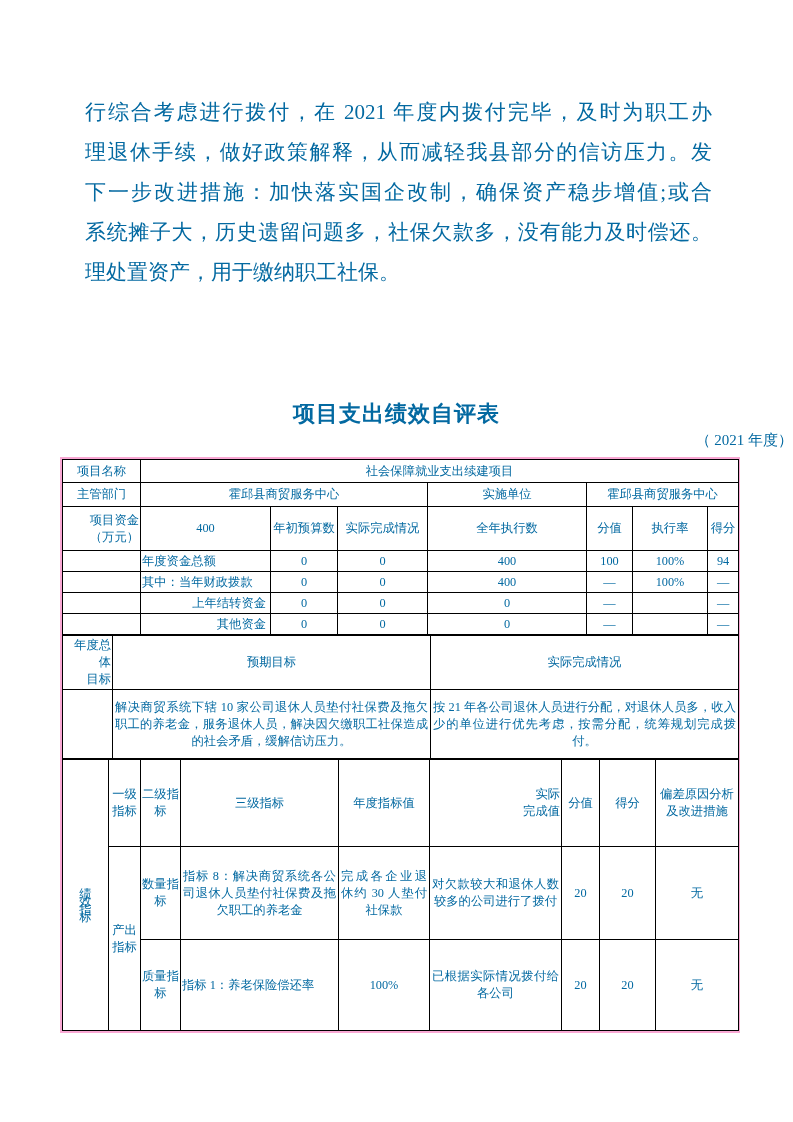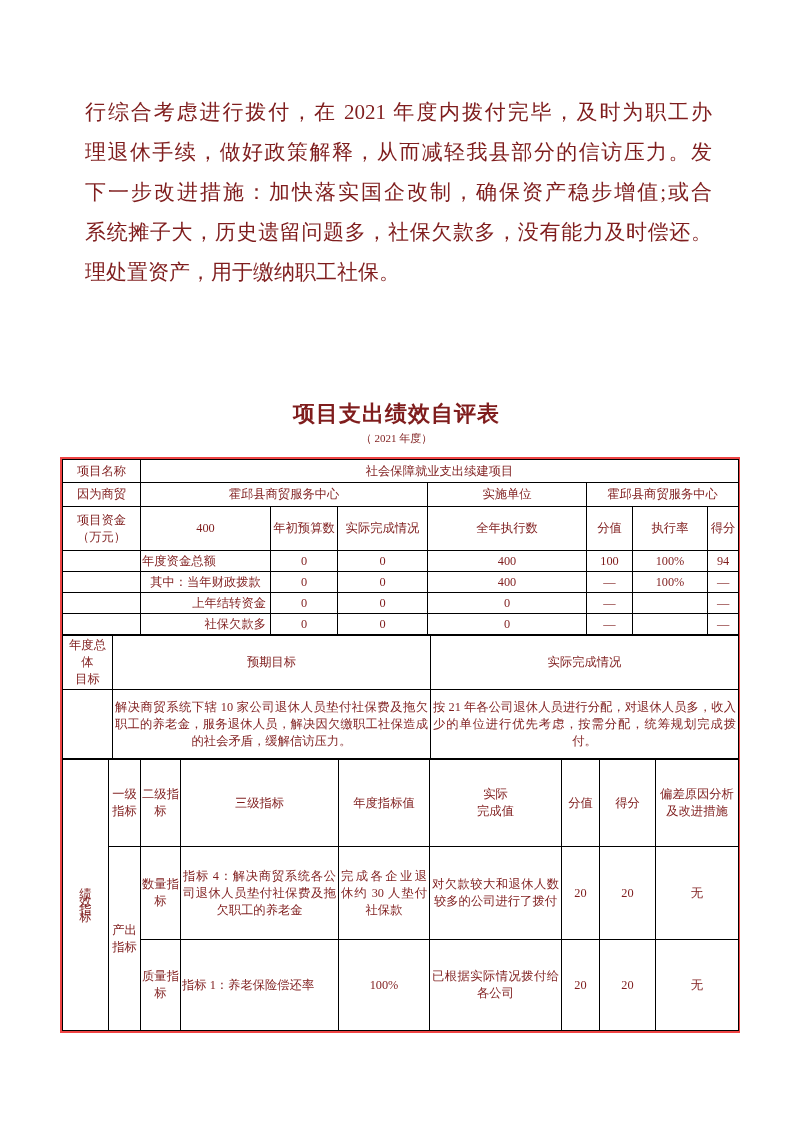--- a/index.html
+++ b/index.html
@@ -8,7 +8,7 @@
     width: 793px;
     height: 1122px;
     background: #ffffff;
-    color: #7f1d1d;
+    color: #0369a1;
     font-family: "Liberation Serif", "DejaVu Serif", serif;
     overflow: hidden;
   }

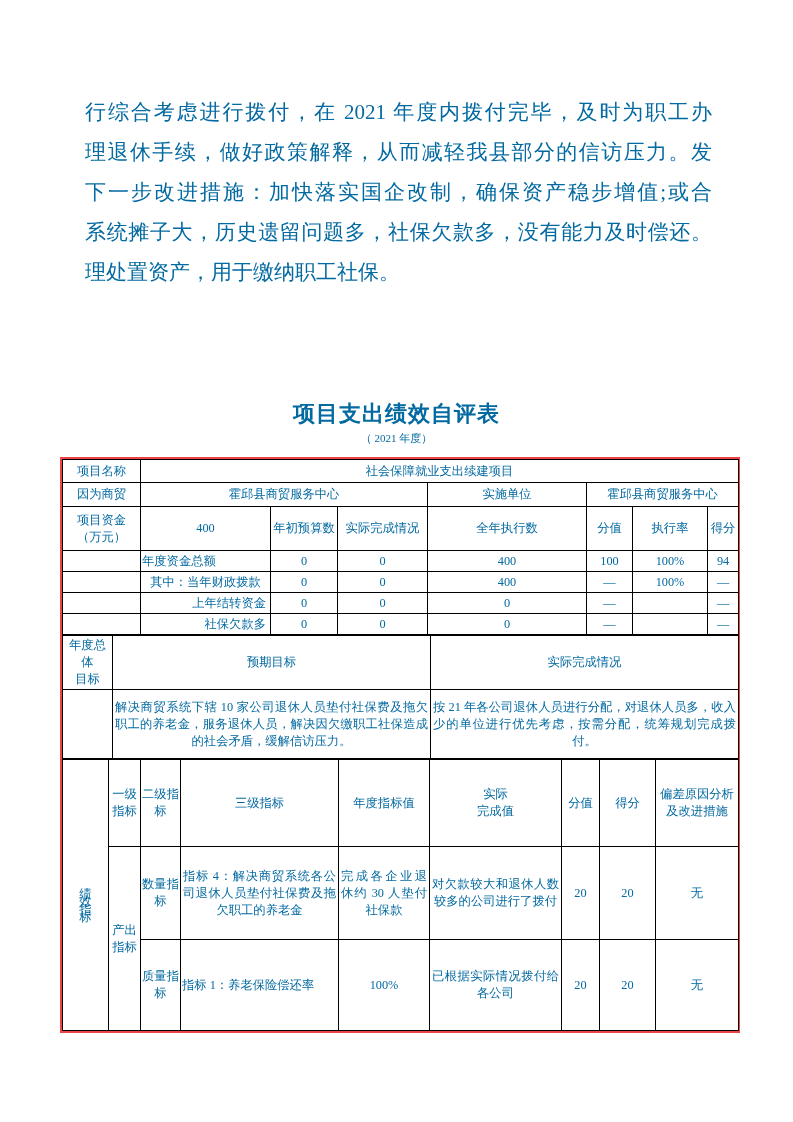--- a/index.html
+++ b/index.html
@@ -46,8 +46,8 @@
     top: 431px;
     left: 0;
     width: 100%;
-    text-align: center;
-    font-size: 11px;
+    text-align: right;
+    font-size: 15px;
   }
 
   

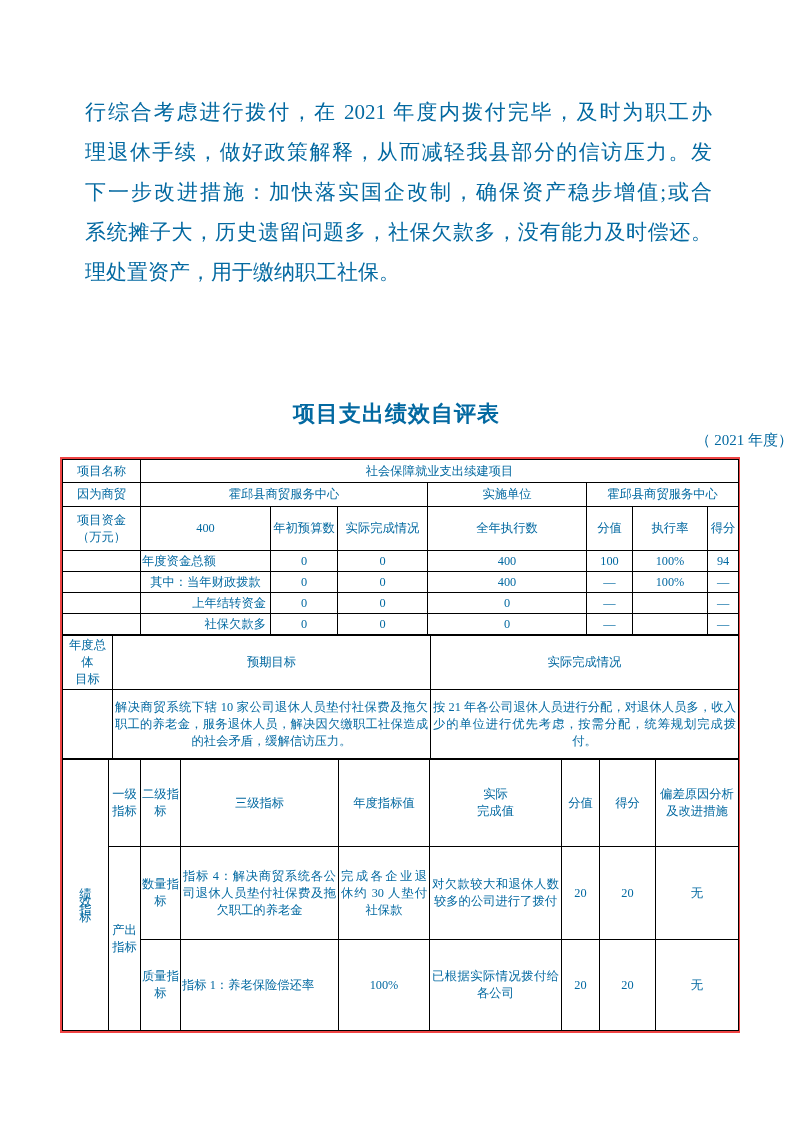--- a/index.html
+++ b/index.html
@@ -56,7 +56,7 @@
     top: 457px;
     left: 60px;
     width: 676px;
-    border: 2px solid #ef4444;
+    border: 2px solid #f9a8d4;
   }
   table {
     border-collapse: collapse;

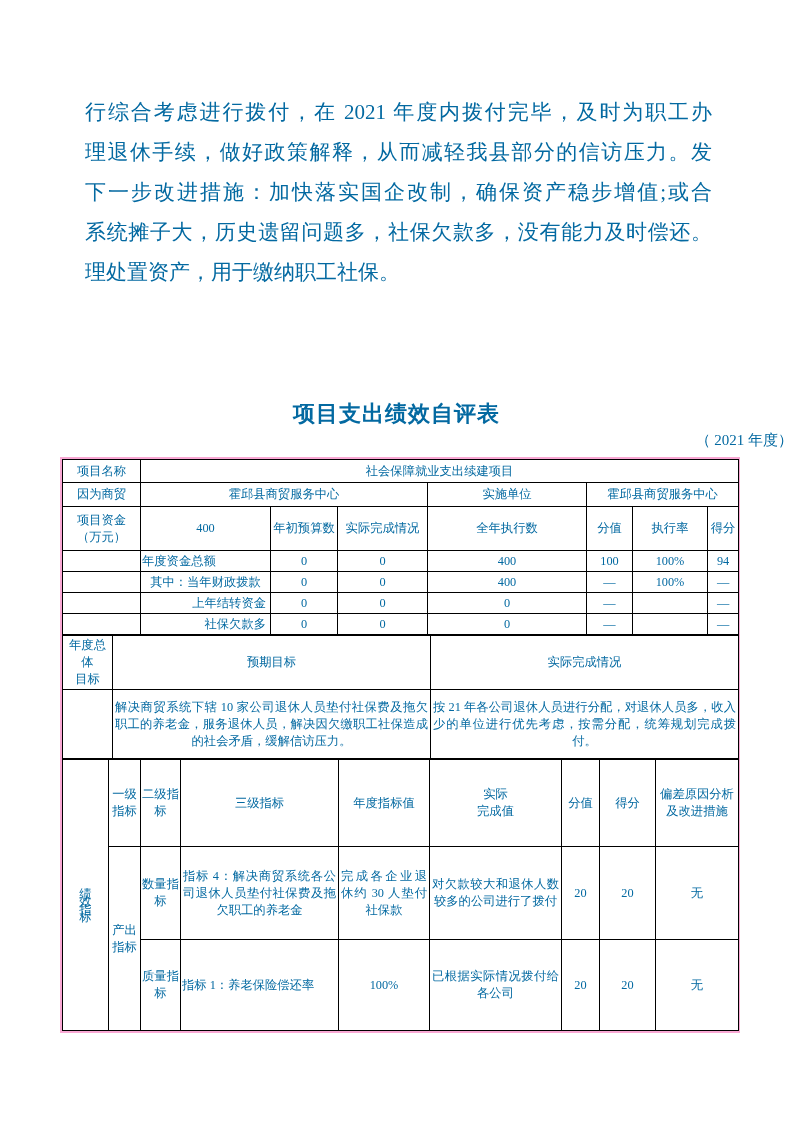--- a/index.html
+++ b/index.html
@@ -130,7 +130,7 @@
         <td colspan="7">社会保障就业支出续建项目</td>
       </tr>
       <tr class="h25">
-        <td>因为商贸</td>
+        <td>主管部门</td>
         <td colspan="3">霍邱县商贸服务中心</td>
         <td>实施单位</td>
         <td colspan="3">霍邱县商贸服务中心</td>

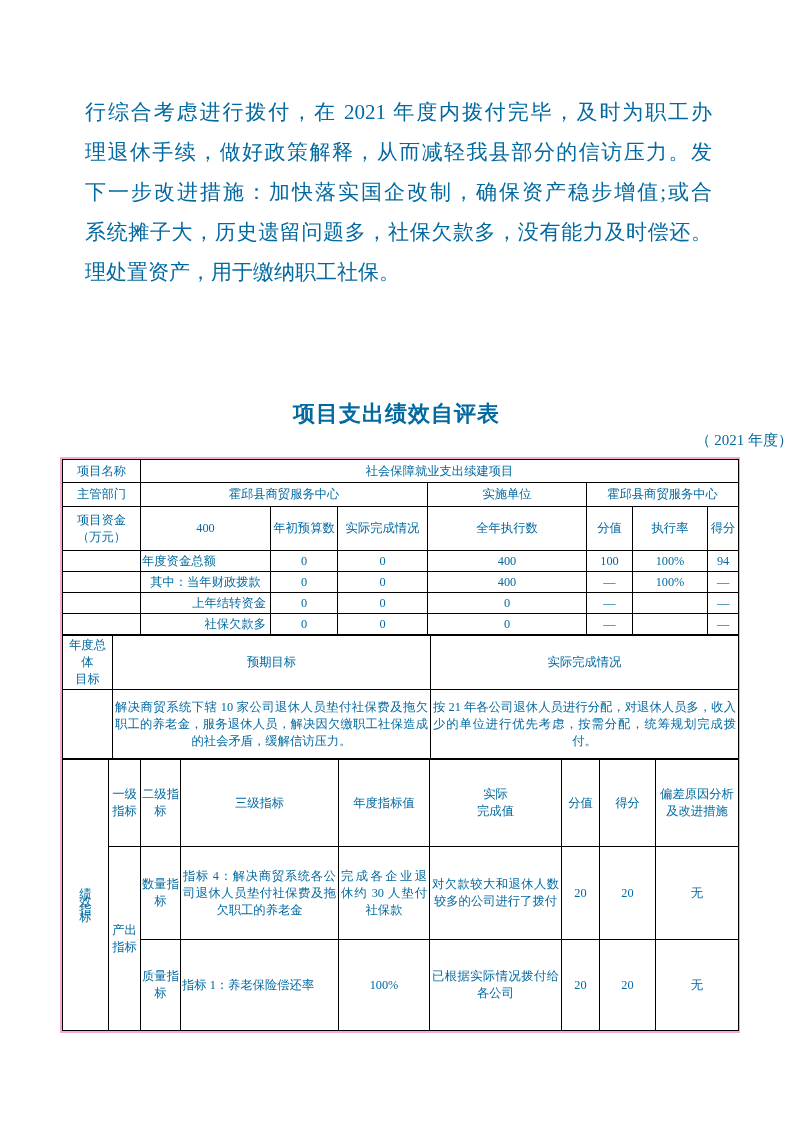--- a/index.html
+++ b/index.html
@@ -82,7 +82,7 @@
   .h94 { height: 93px; }
   .h92 { height: 91px; }
 
-  .prel { white-space: pre-line; }
+  .prel { white-space: pre-line; text-align: right; }
   .al { text-align: center; text-align-last: left; }
   .ar { text-align: right; padding-right: 4px; }
   .indent { text-align: center; }

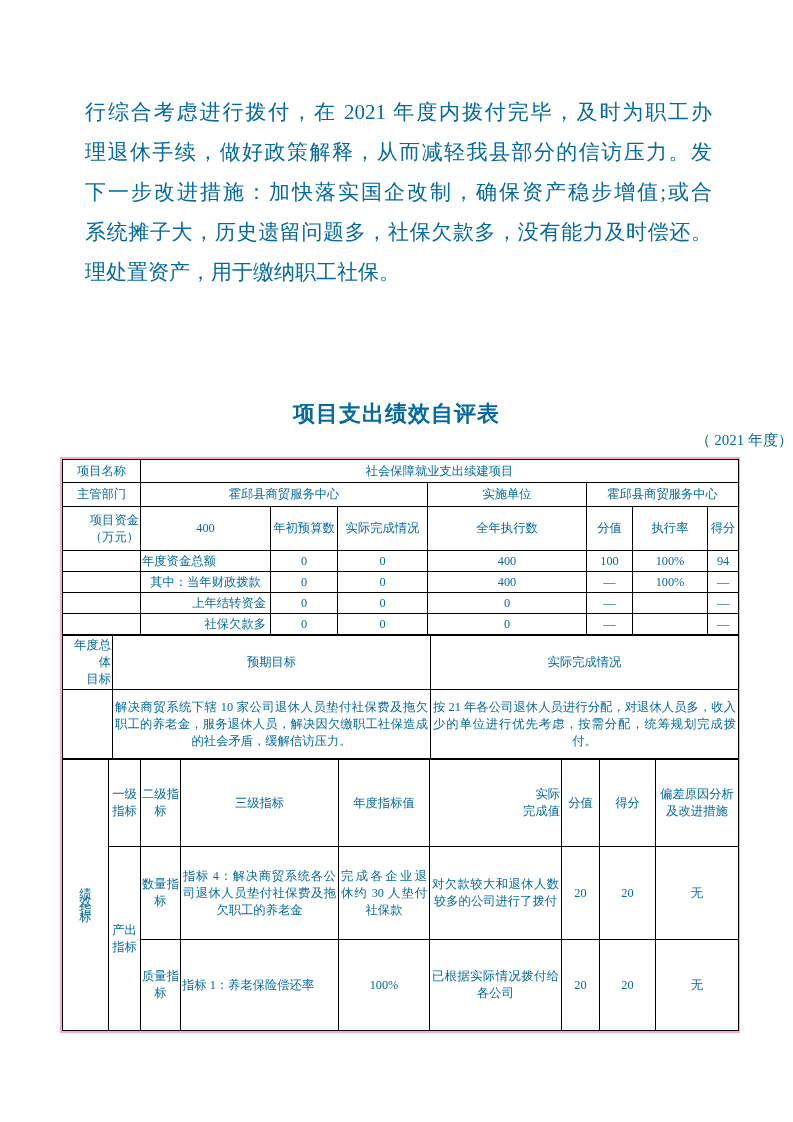--- a/index.html
+++ b/index.html
@@ -85,7 +85,7 @@
   .prel { white-space: pre-line; text-align: right; }
   .al { text-align: center; text-align-last: left; }
   .ar { text-align: right; padding-right: 4px; }
-  .indent { text-align: center; }
+  .indent { text-align: left; }
   .jc { text-align: justify; text-align-last: center; padding: 2px 2px; }
   .vert span {
     writing-mode: vertical-rl;

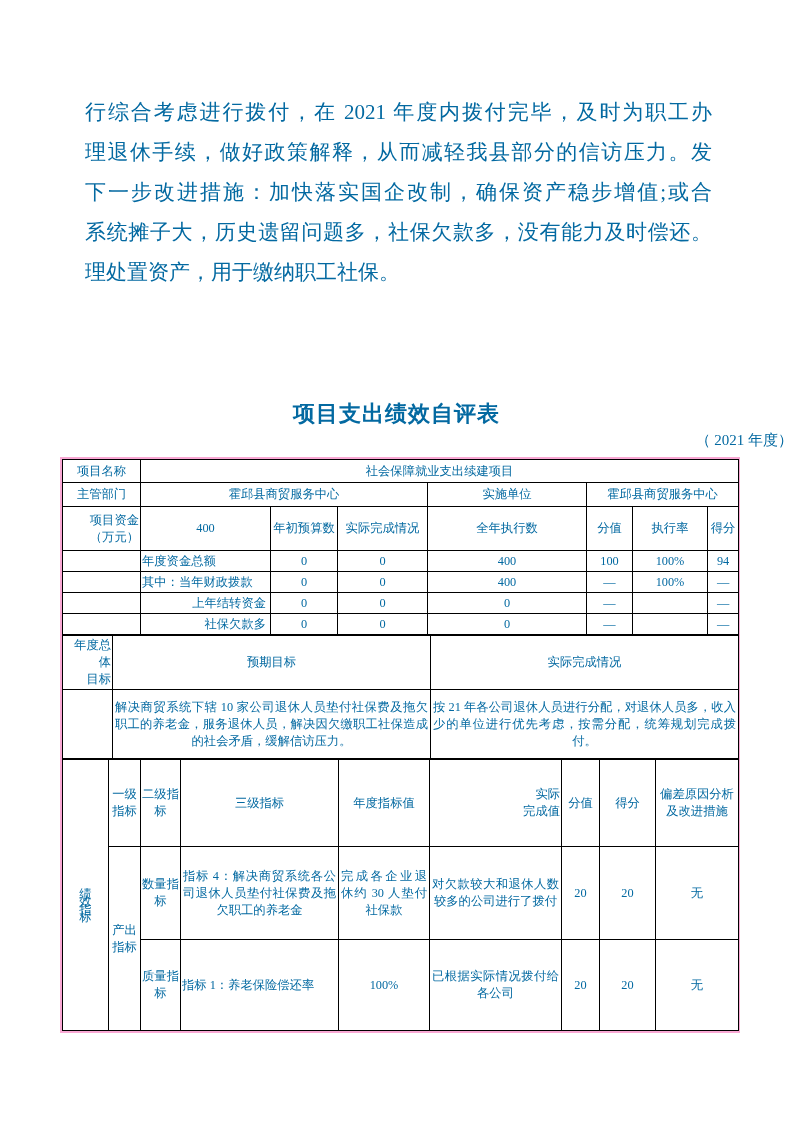--- a/index.html
+++ b/index.html
@@ -178,7 +178,7 @@
       </tr>
       <tr class="h22">
         <td></td>
-        <td class="ar">社保欠款多</td>
+        <td class="ar">其他资金</td>
         <td>0</td>
         <td>0</td>
         <td>0</td>

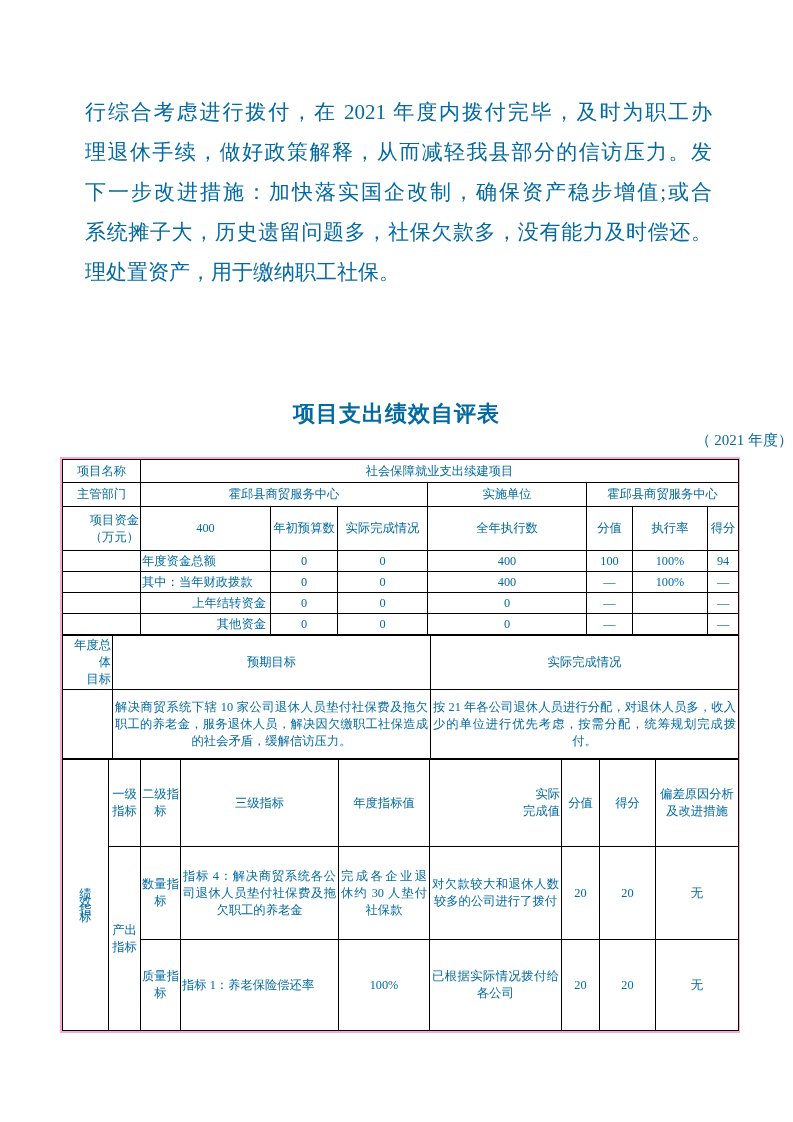--- a/index.html
+++ b/index.html
@@ -238,7 +238,7 @@
       <tr class="h94">
         <td rowspan="2">产出指标</td>
         <td>数量指标</td>
-        <td class="jc">指标 4：解决商贸系统各公司退休人员垫付社保费及拖欠职工的养老金</td>
+        <td class="jc">指标 8：解决商贸系统各公司退休人员垫付社保费及拖欠职工的养老金</td>
         <td class="jc">完成各企业退休约 30 人垫付社保款</td>
         <td class="jc">对欠款较大和退休人数较多的公司进行了拨付</td>
         <td>20</td>

